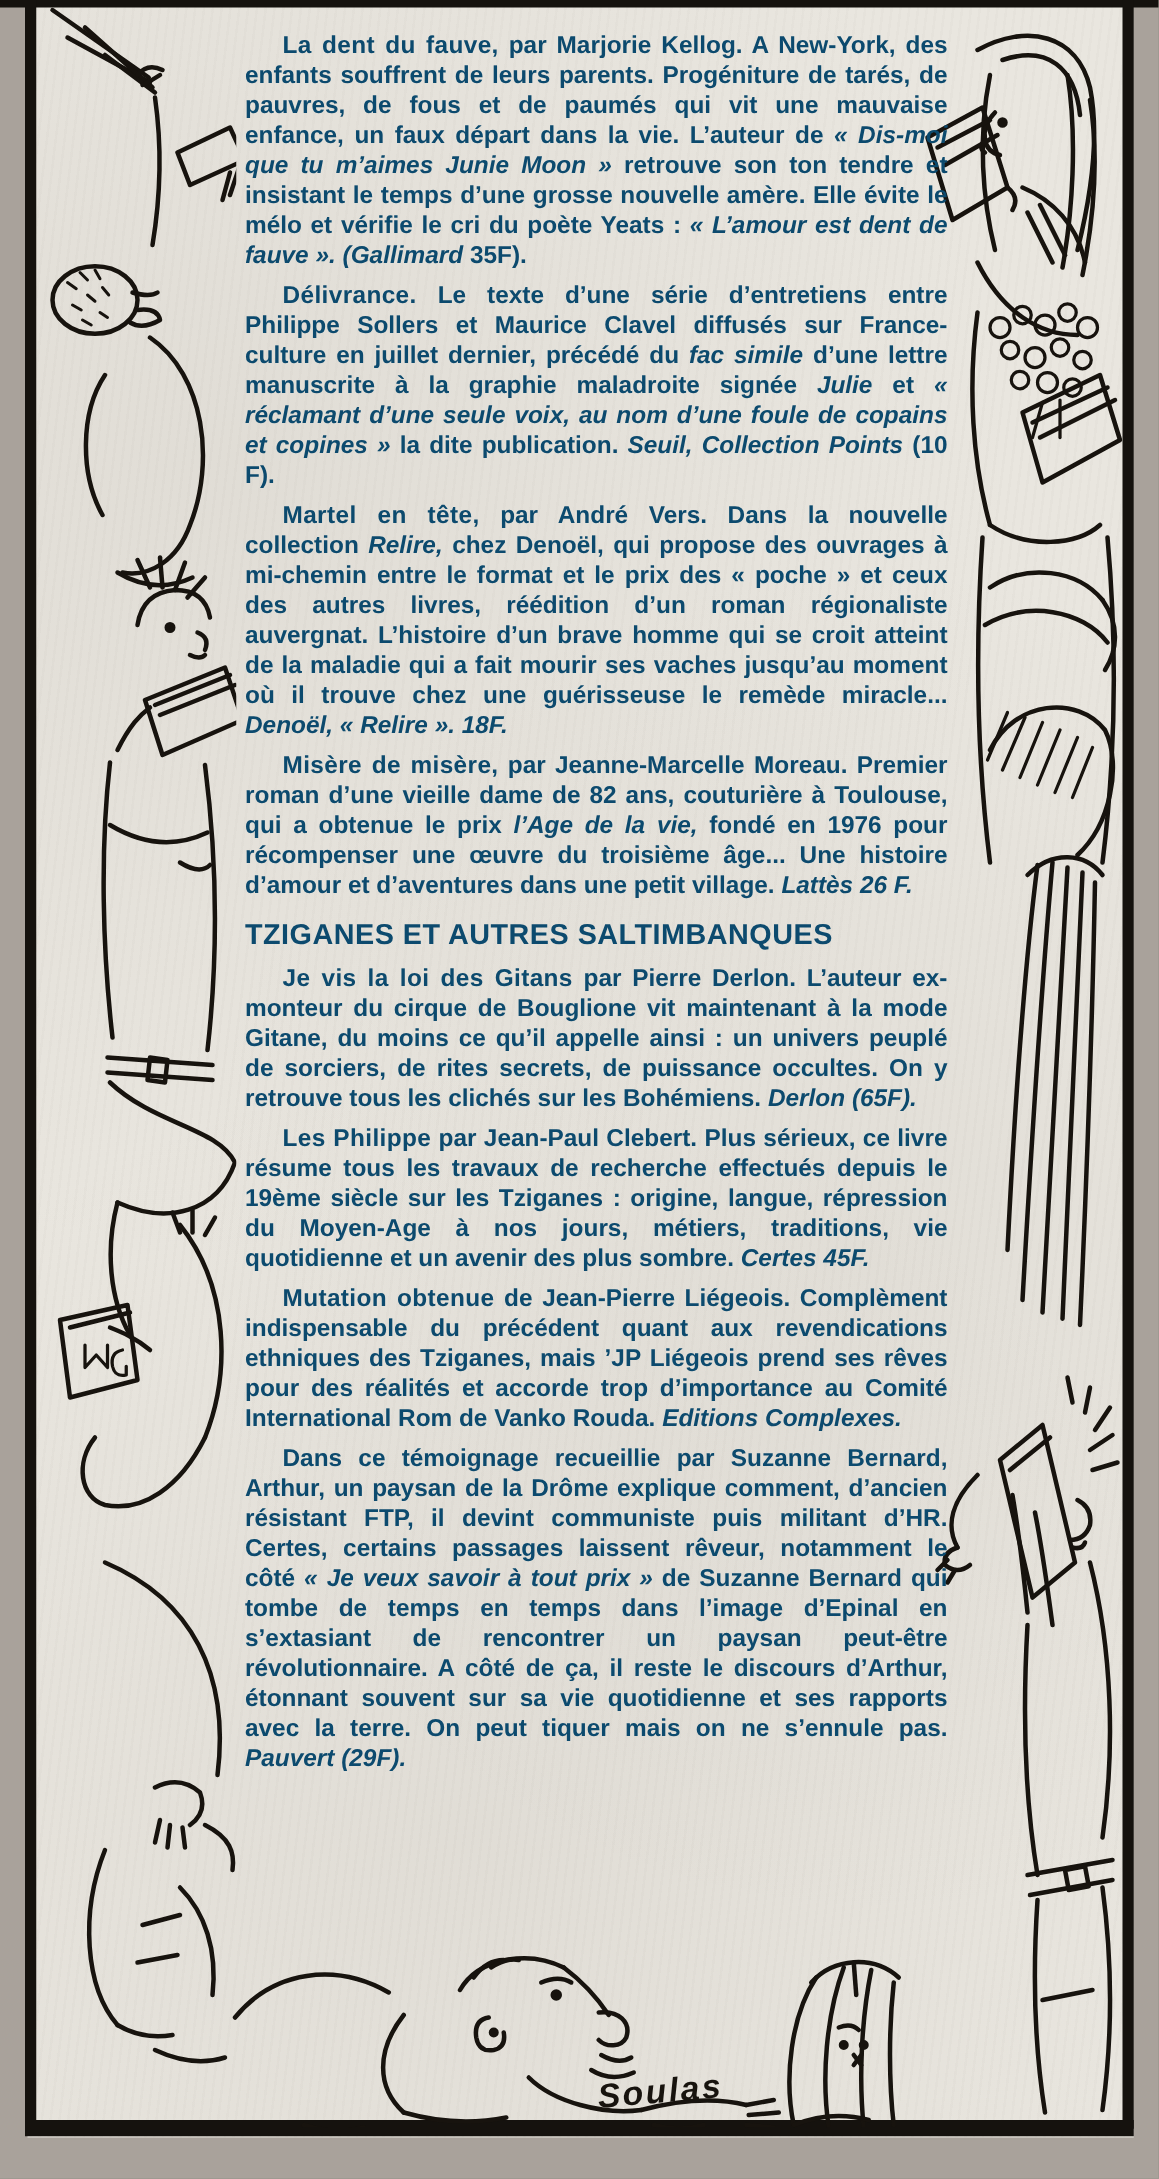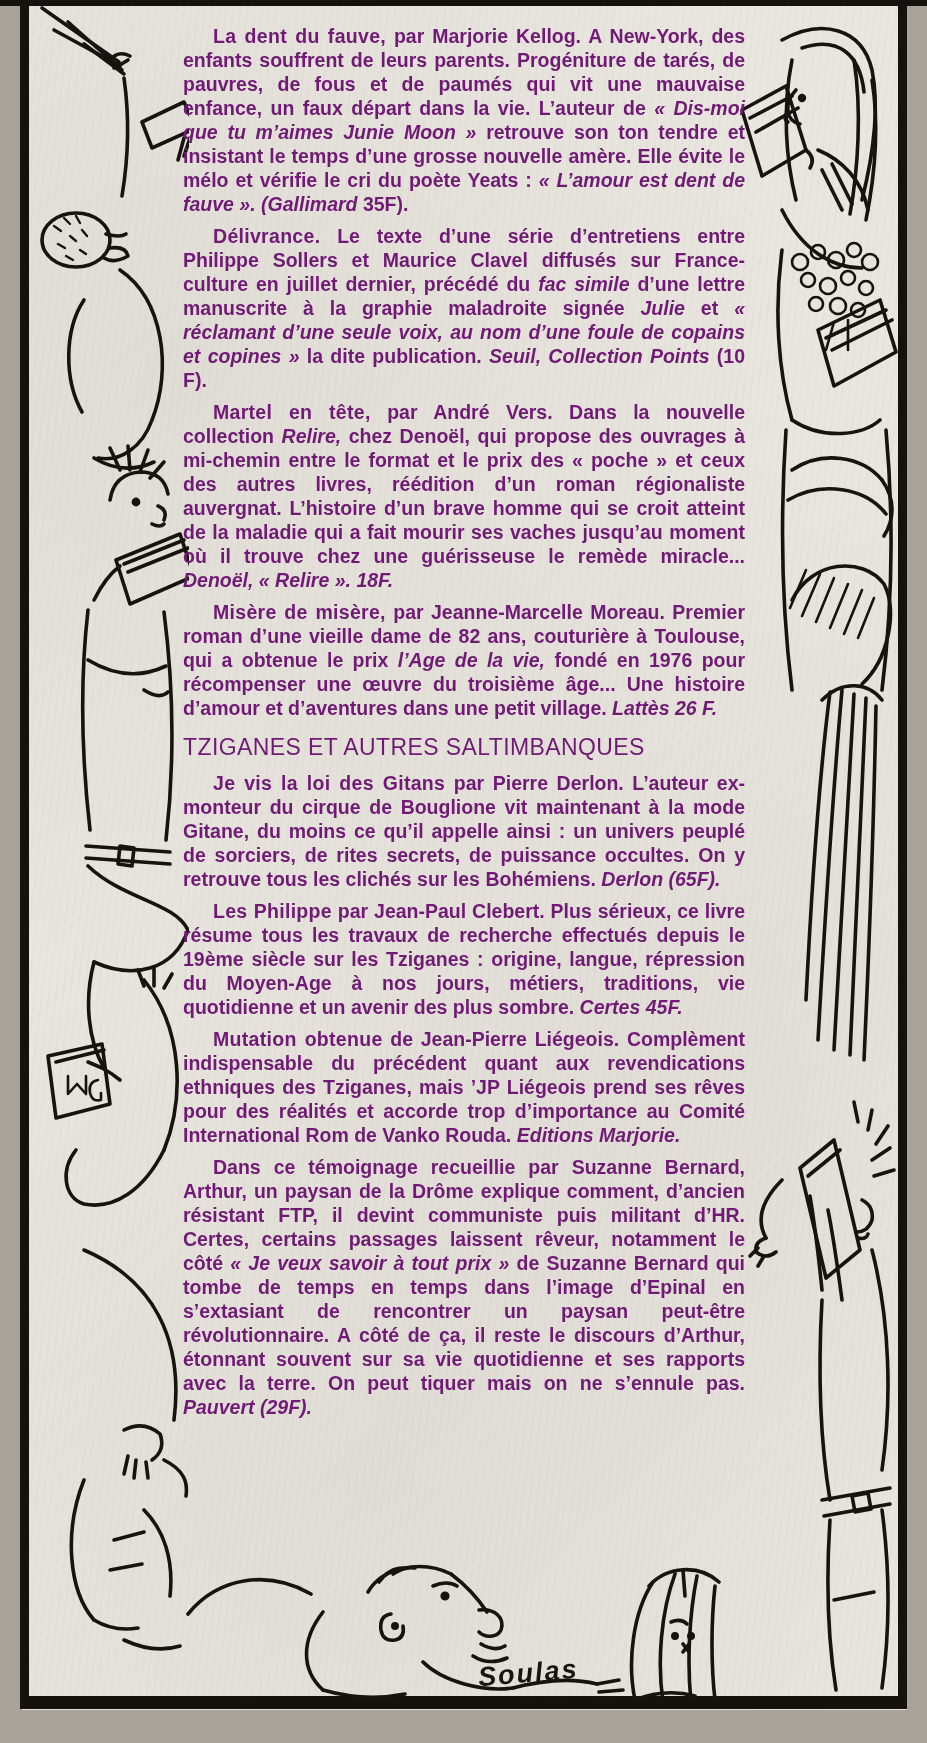--- a/index.html
+++ b/index.html
@@ -21,7 +21,7 @@
   .b-bottom{left:20px;top:1696px;width:887px;height:13px;}
 
   
-  .col{position:absolute;left:183px;top:24px;width:562px;color:#701a75;z-index:3;}
+  .col{position:absolute;left:196px;top:24px;width:562px;color:#0c4a6e;z-index:3;}
   .col p{margin:0 0 8px 0;font-size:19.5px;line-height:24px;font-weight:bold;
          text-align:justify;text-indent:30px;}
   .col h2{margin:13px 0 10px 0;font-size:23px;line-height:28px;font-weight:normal;

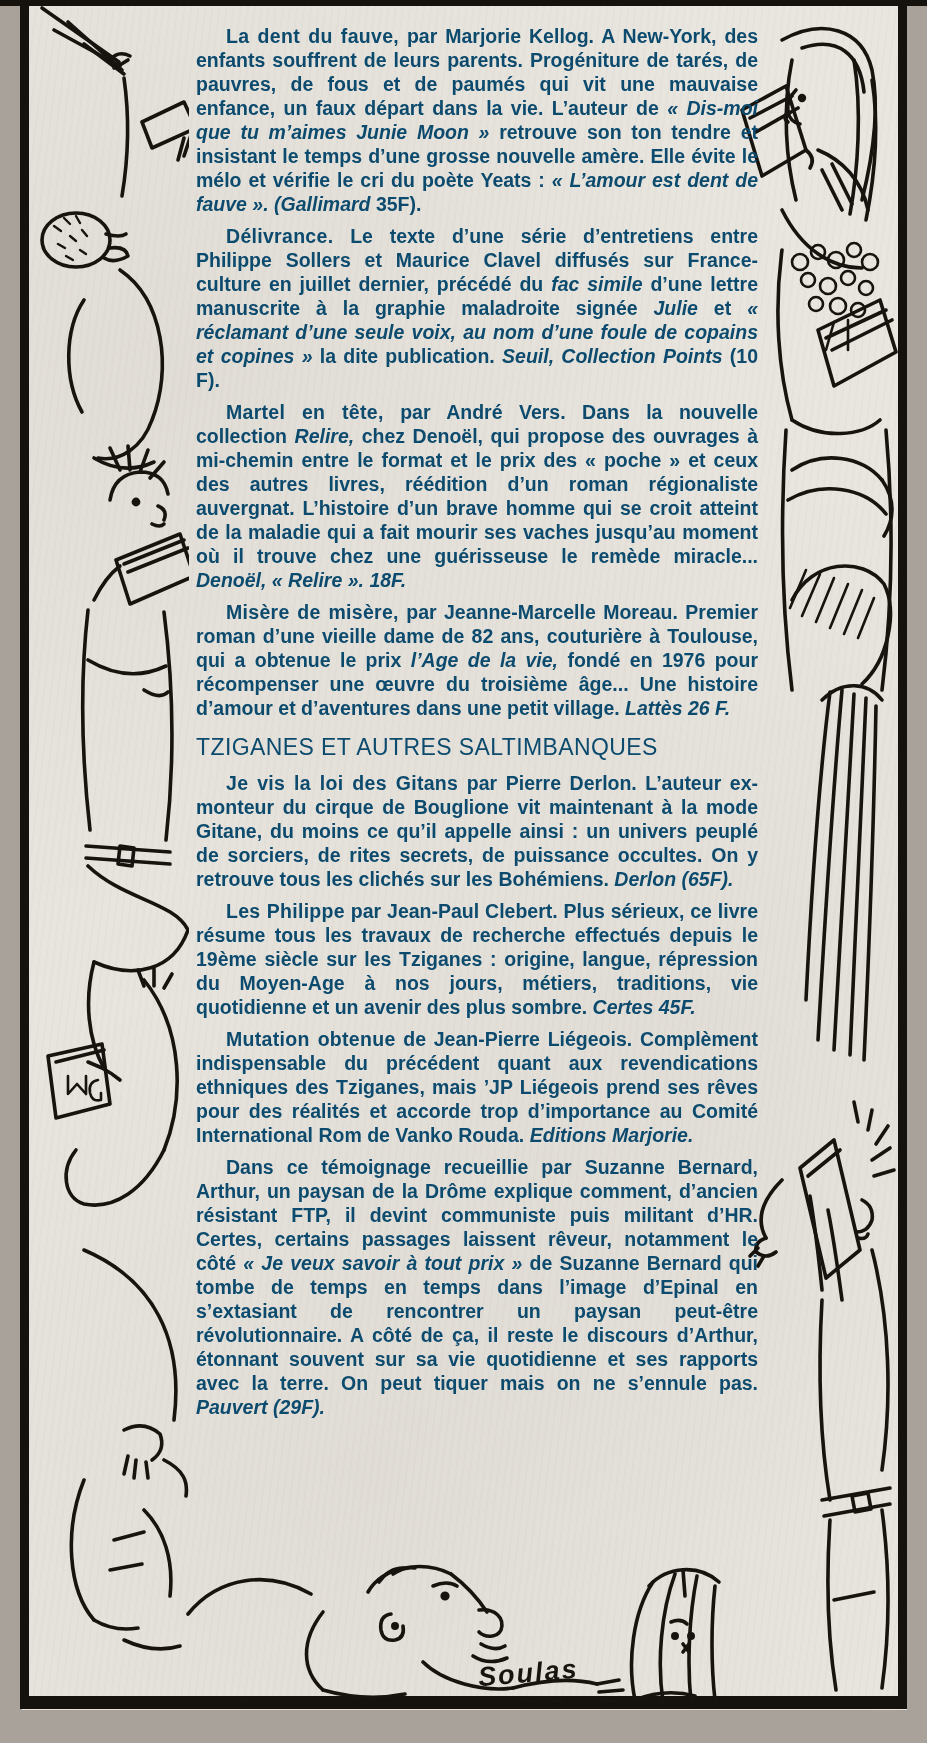--- a/index.html
+++ b/index.html
@@ -24,7 +24,7 @@
   .col{position:absolute;left:196px;top:24px;width:562px;color:#0c4a6e;z-index:3;}
   .col p{margin:0 0 8px 0;font-size:19.5px;line-height:24px;font-weight:bold;
          text-align:justify;text-indent:30px;}
-  .col h2{margin:13px 0 10px 0;font-size:23px;line-height:28px;font-weight:normal;
+  .col h2{margin:13px 0 10px 0;font-size:23px;line-height:28px;font-weight:bold;
           letter-spacing:.4px;text-indent:0;}
   .seg-bold{font-weight:bold;letter-spacing:.3px;}
   .seg-italic{font-style:italic;}

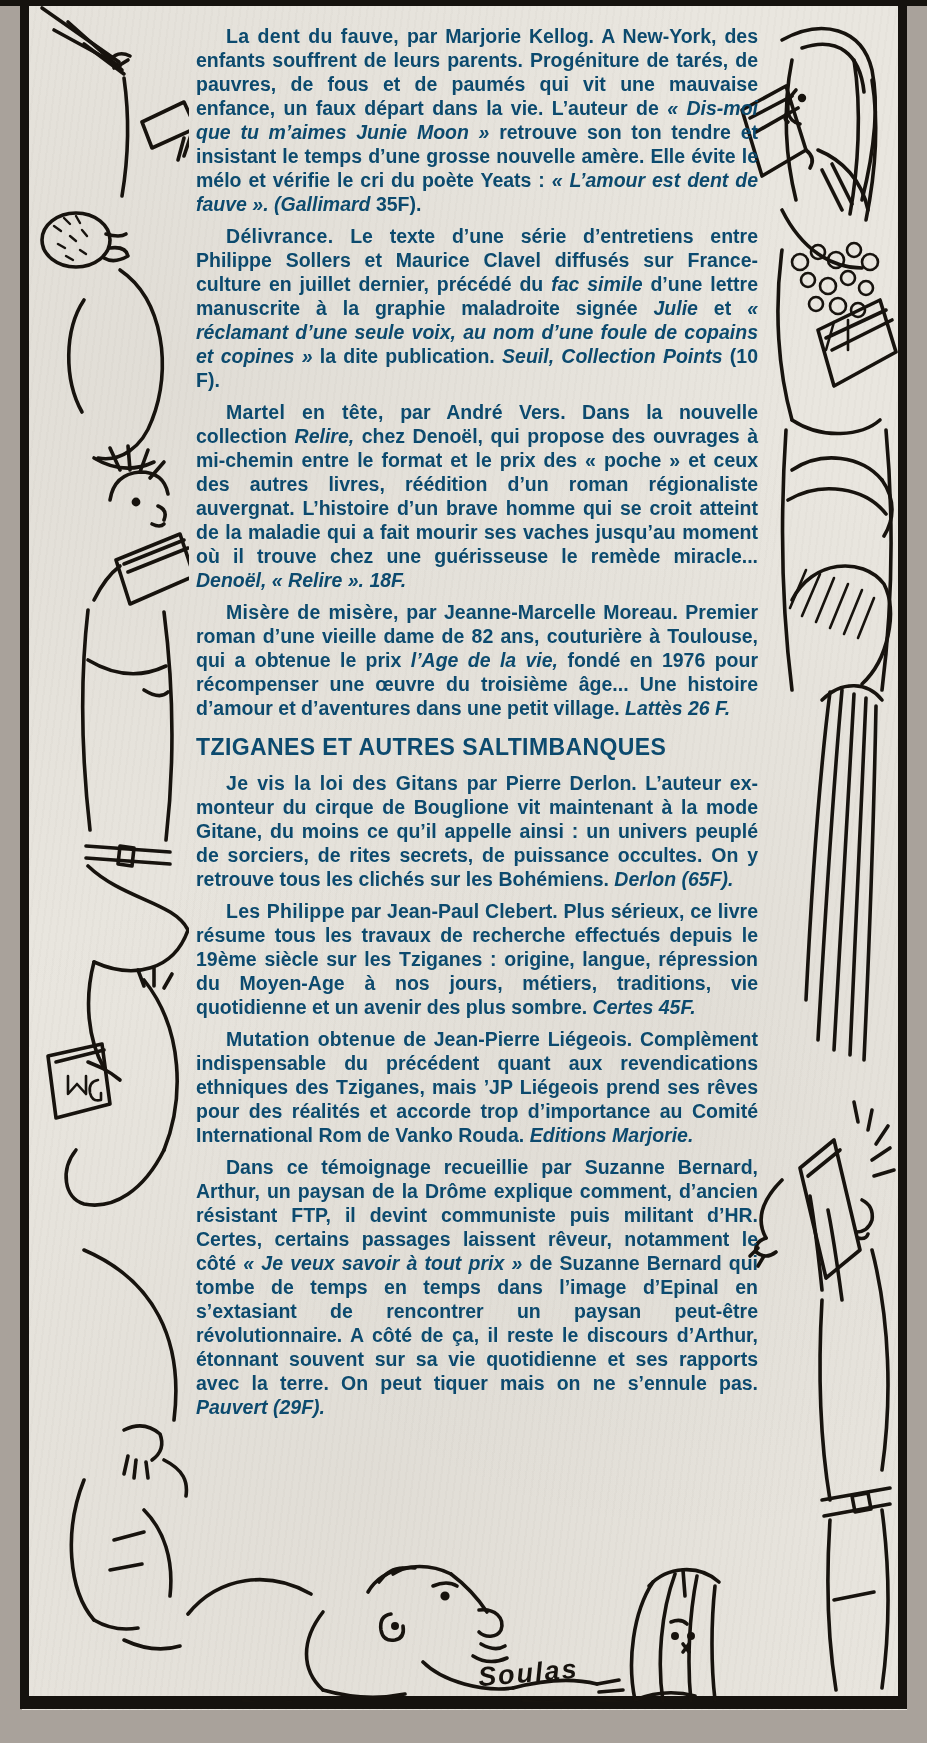--- a/index.html
+++ b/index.html
@@ -276,7 +276,7 @@
       <h2>TZIGANES ET AUTRES SALTIMBANQUES</h2>
       <p><span class="seg-bold">Je vis la loi des Gitans</span><span class="seg-normal"> par Pierre Derlon. L’auteur ex-monteur du cirque de Bouglione vit maintenant à la mode Gitane, du moins ce qu’il appelle ainsi : un univers peuplé de sorciers, de rites secrets, de puissance occultes. On y retrouve tous les clichés sur les Bohémiens. </span><span class="seg-italic">Derlon (65F).</span></p>
       <p><span class="seg-bold">Les Philippe</span><span class="seg-normal"> par Jean-Paul Clebert. Plus sérieux, ce livre résume tous les travaux de recherche effectués depuis le 19ème siècle sur les Tziganes : origine, langue, répression du Moyen-Age à nos jours, métiers, traditions, vie quotidienne et un avenir des plus sombre. </span><span class="seg-italic">Certes 45F.</span></p>
-      <p><span class="seg-bold">Mutation obtenue</span><span class="seg-normal"> de Jean-Pierre Liégeois. Complèment indispensable du précédent quant aux revendications ethniques des Tziganes, mais ’JP Liégeois prend ses rêves pour des réalités et accorde trop d’importance au Comité International Rom de Vanko Rouda. </span><span class="seg-italic">Editions Marjorie.</span></p>
+      <p><span class="seg-bold">Mutation obtenue</span><span class="seg-normal"> de Jean-Pierre Liégeois. Complèment indispensable du précédent quant aux revendications ethniques des Tziganes, mais ’JP Liégeois prend ses rêves pour des réalités et accorde trop d’importance au Comité International Rom de Vanko Rouda. </span><span class="seg-italic">Editions Complexes.</span></p>
       <p><span class="seg-normal">Dans ce témoignage recueillie par Suzanne Bernard, Arthur, un paysan de la Drôme explique comment, d’ancien résistant FTP, il devint communiste puis militant d’HR. Certes, certains passages laissent rêveur, notamment le côté </span><span class="seg-italic">« Je veux savoir à tout prix »</span><span class="seg-normal"> de Suzanne Bernard qui tombe de temps en temps dans l’image d’Epinal en s’extasiant de rencontrer un paysan peut-être révolutionnaire. A côté de ça, il reste le discours d’Arthur, étonnant souvent sur sa vie quotidienne et ses rapports avec la terre. On peut tiquer mais on ne s’ennule pas. </span><span class="seg-italic">Pauvert (29F).</span></p>
     </main>
 

